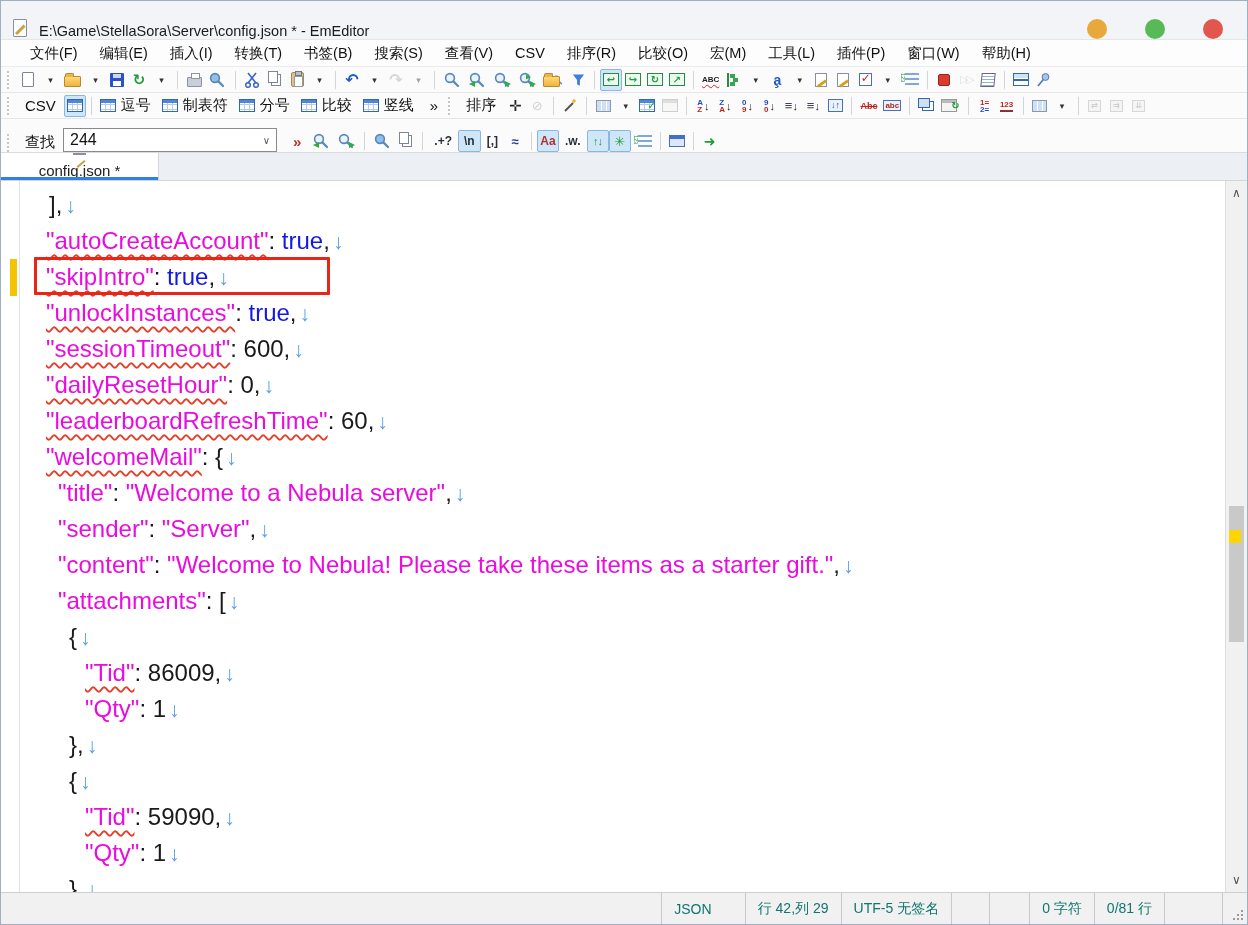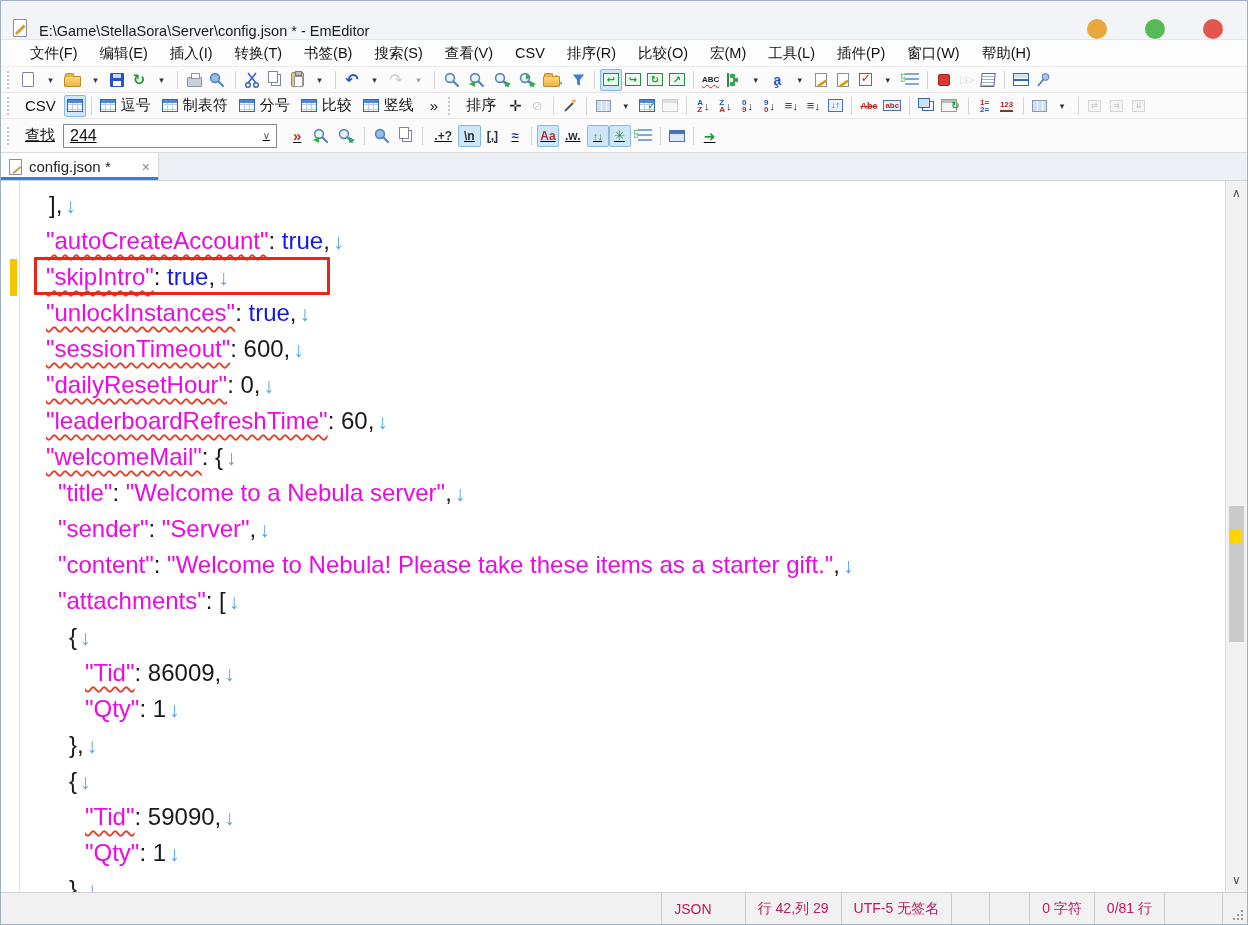--- a/index.html
+++ b/index.html
@@ -110,7 +110,7 @@
 
   
   .findbar { height:34px; background:#fbfbfb; border-bottom:1px solid #dcdcdc;
-    display:flex; align-items:center; padding:0 4px; flex:0 0 auto;text-decoration:underline; }
+    display:flex; align-items:flex-end; padding:0 4px; flex:0 0 auto; }
   .find-label { font-size:15px; color:#111; margin:0 8px 0 8px; }
   .find-input { width:214px; height:24px; background:#fff; border:1px solid #8a8a8a;
     display:flex; align-items:center; padding:2px 6px; font-size:16px; color:#111; }

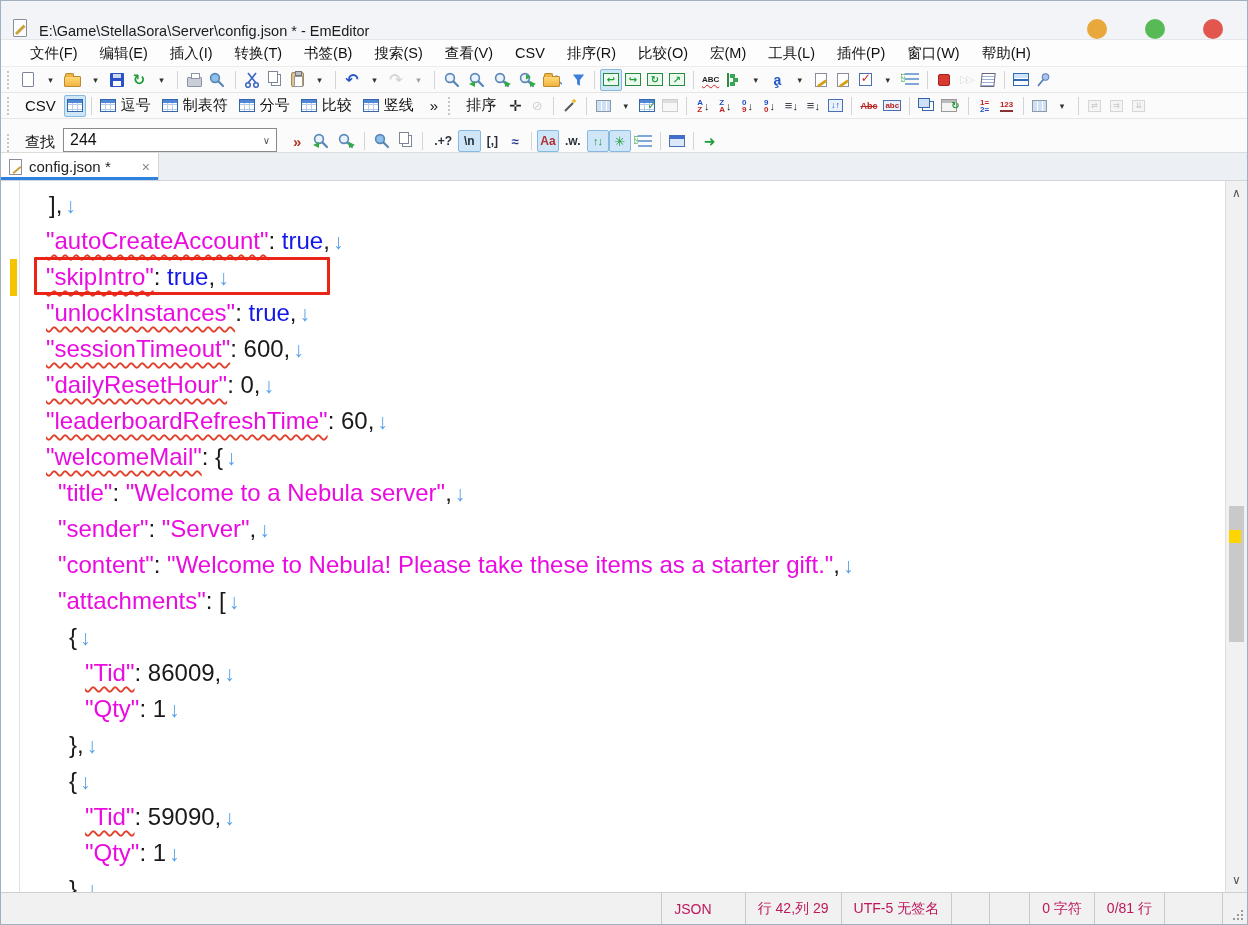--- a/index.html
+++ b/index.html
@@ -122,7 +122,7 @@
   .tabbar { height:28px; background:#eceff3; border-bottom:1px solid #d2d6db;
     display:flex; align-items:flex-end; flex:0 0 auto; }
   .tab { width:158px; height:27px; background:#fff; border-right:1px solid #d2d6db;
-    display:flex; align-items:center; gap:7px; padding:0 8px; position:relative; }
+    display:flex; align-items:center; gap:7px; padding:0 8px; position:relative;flex-direction:column; }
   .tab::after { content:""; position:absolute; left:0; right:0; bottom:0; height:3px; background:#2f81df; }
   .tabicon { width:13px; height:16px; background:#fdfdfd; border:1px solid #8a8fa0; position:relative; }
   .tabicon::after{content:"";position:absolute;left:2px;top:9px;width:10px;height:2px;background:#caa23c;transform:rotate(-40deg);}

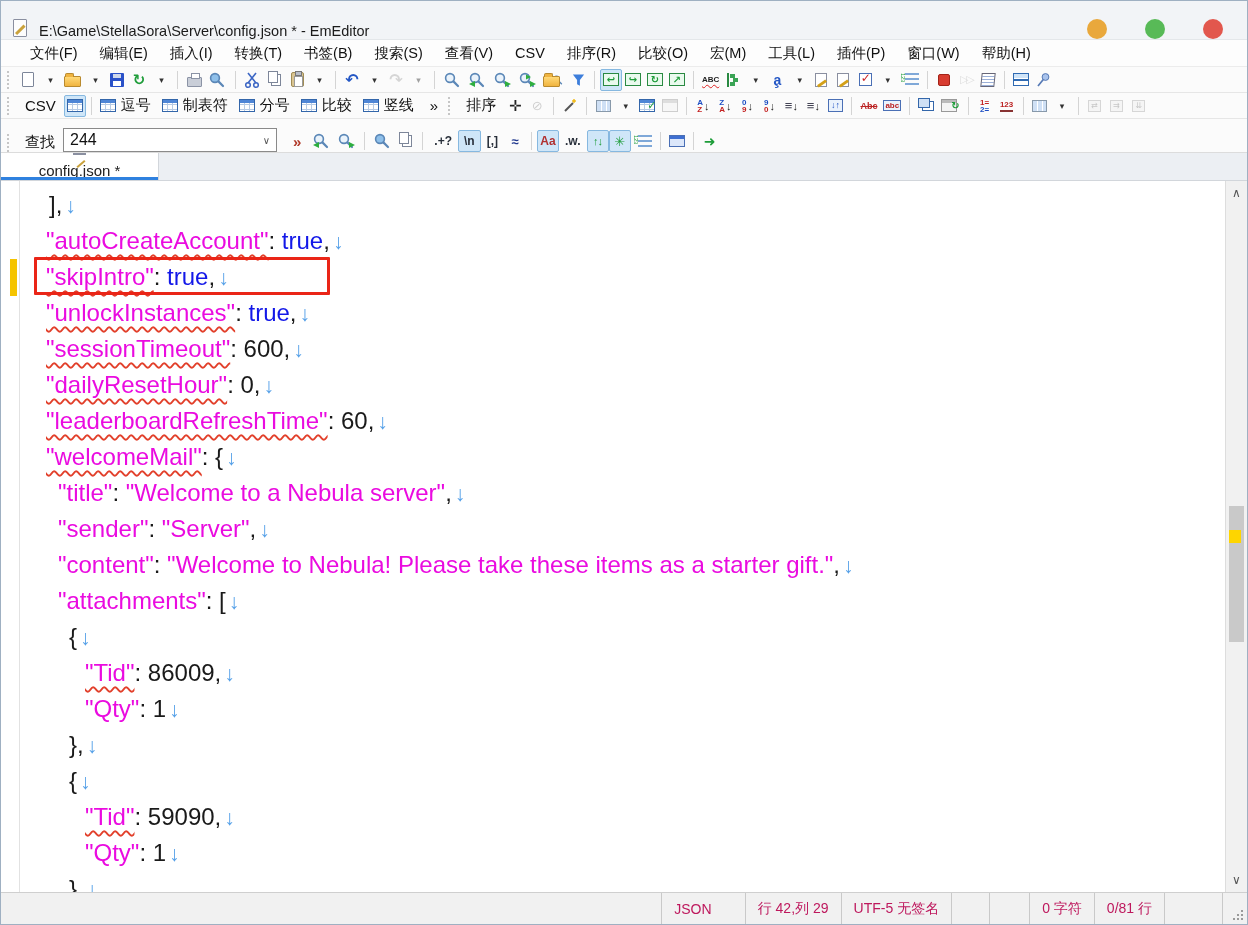--- a/index.html
+++ b/index.html
@@ -153,7 +153,7 @@
 
   
   .statusbar { height:32px; background:#f1f1f1; border-top:1px solid #cfcfcf;
-    display:flex; align-items:stretch; font-size:14px; color:#be185d; flex:0 0 auto; }
+    display:flex; align-items:stretch; font-size:14px; color:#0f766e; flex:0 0 auto; }
   .seg { border-left:1px solid #c9c9c9; padding:0 12px; display:flex; align-items:center;
     justify-content:center; white-space:nowrap; }
   .spacer { flex:1; }

